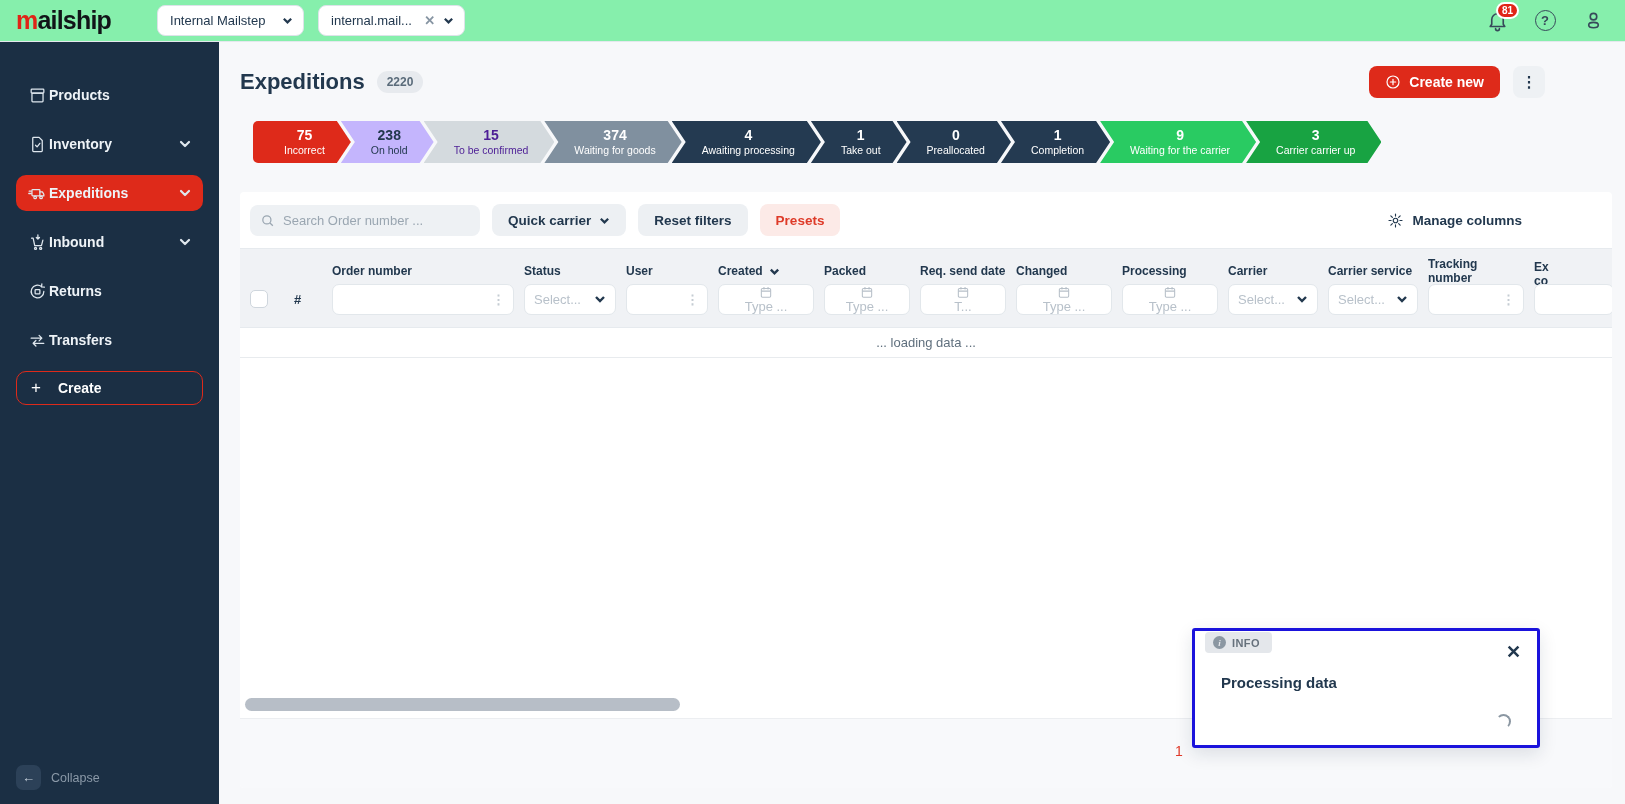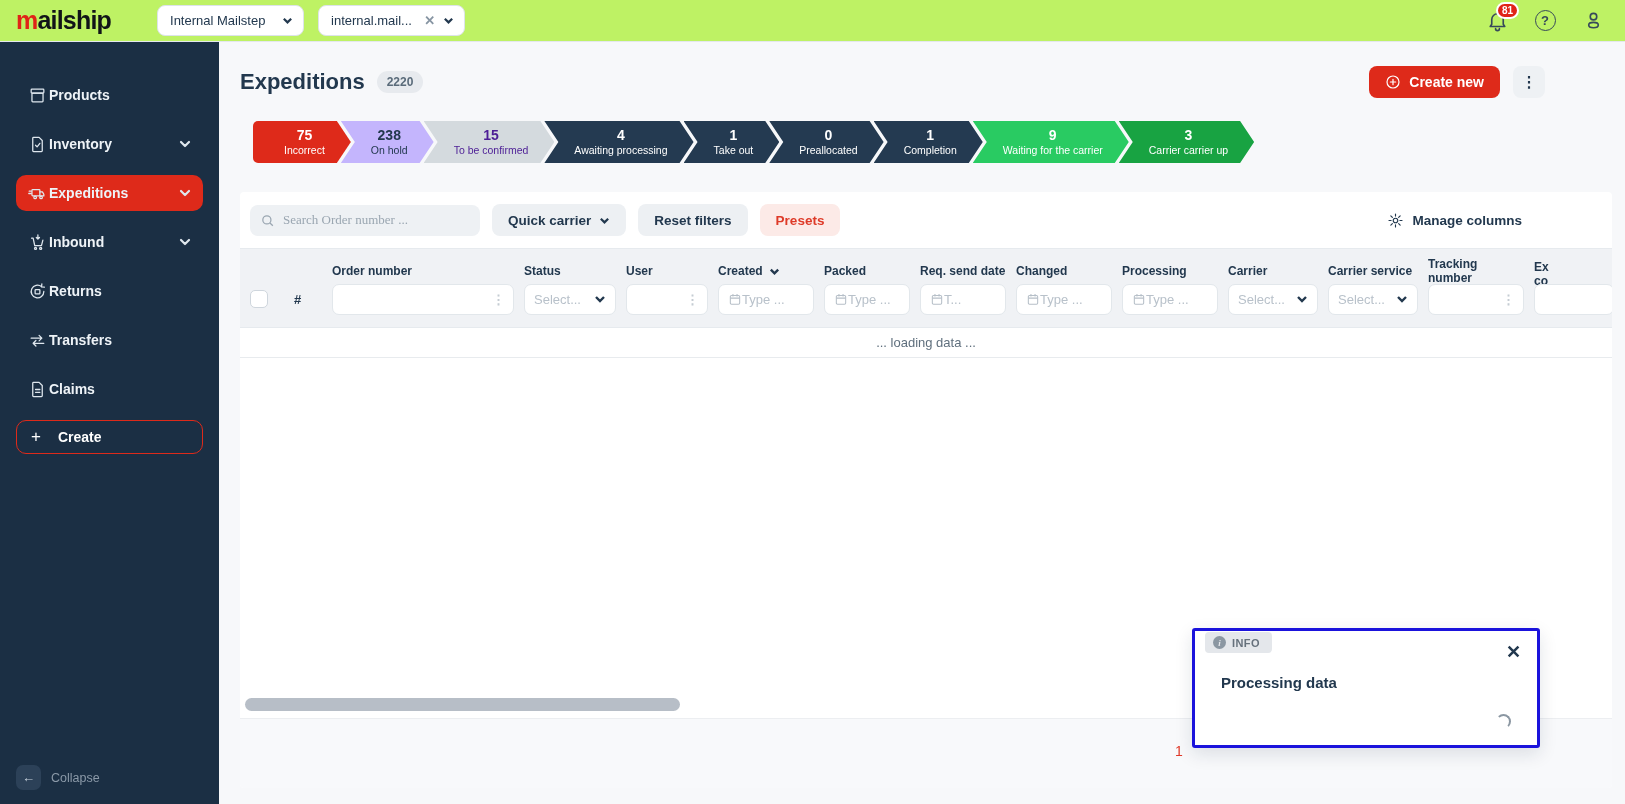--- a/index.html
+++ b/index.html
@@ -7,7 +7,7 @@
   body { font-family:"Liberation Sans", sans-serif; background:#f7f8fa; position:relative; color:#22384e; }
 
   
-  .topbar { position:absolute; top:0; left:0; width:1625px; height:42px; background:#bef264;
+  .topbar { position:absolute; top:0; left:0; width:1625px; height:42px; background:#86efac;
             border-bottom:1px solid #e4e8ed; display:flex; align-items:center; z-index:20; }
   .logo { margin-left:16px; font-size:25px; font-weight:800; letter-spacing:-0.8px; color:#111418; }
   .logo .m { color:#e02417; }

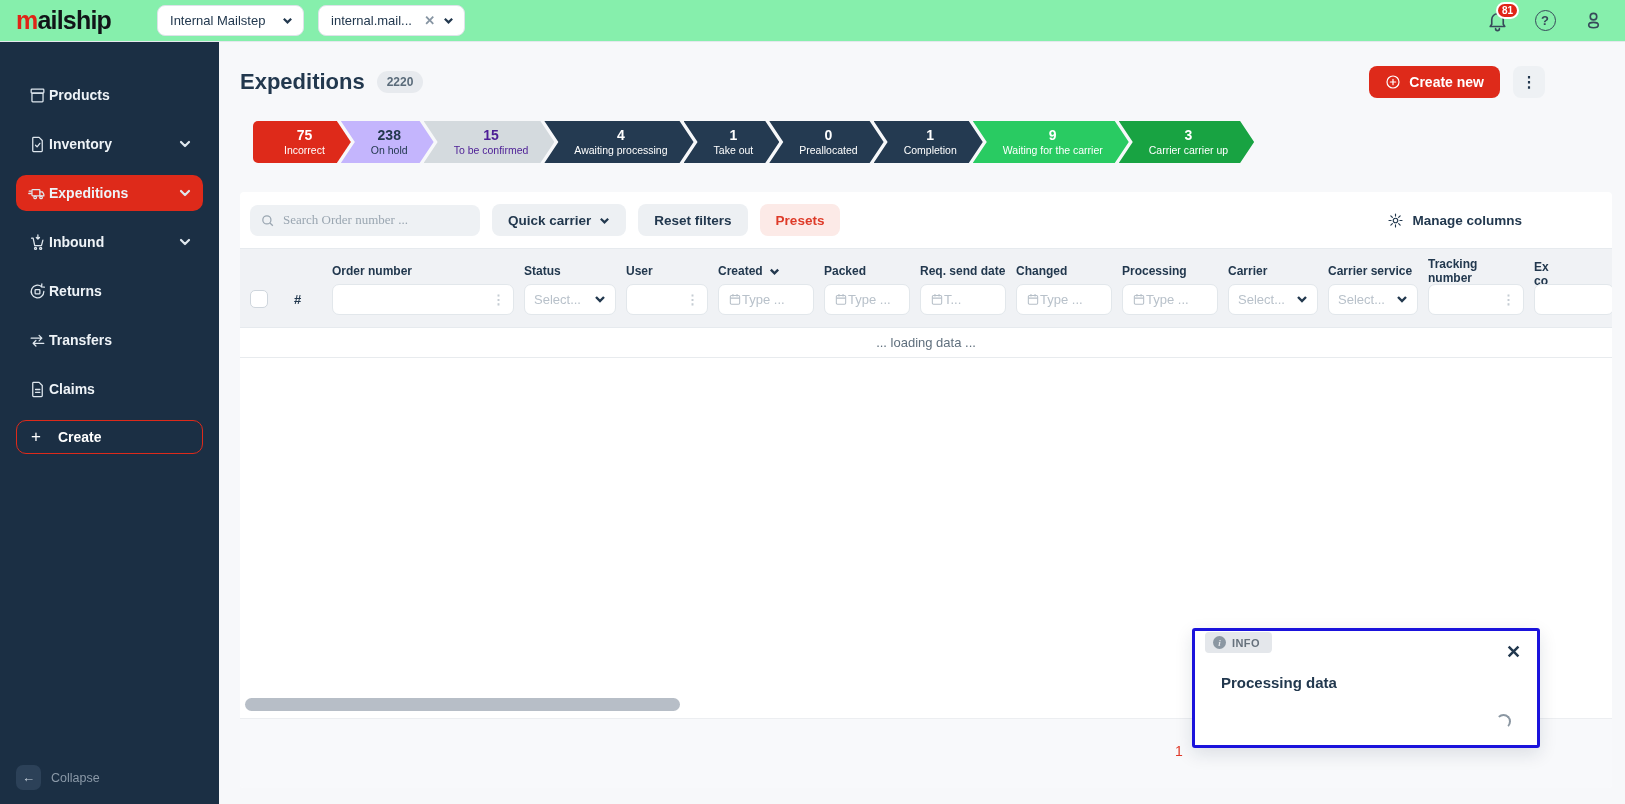--- a/index.html
+++ b/index.html
@@ -286,6 +286,10 @@
         <div class="plabel">To be confirmed</div>
       </div>
 
+      <div class="pstep" style="background: rgb(128, 144, 159); color: rgb(255, 255, 255);">
+        <div class="pcount">374</div>
+        <div class="plabel">Waiting for goods</div>
+      </div>
 
       <div class="pstep" style="background: rgb(36, 58, 81); color: rgb(255, 255, 255);">
         <div class="pcount">4</div>

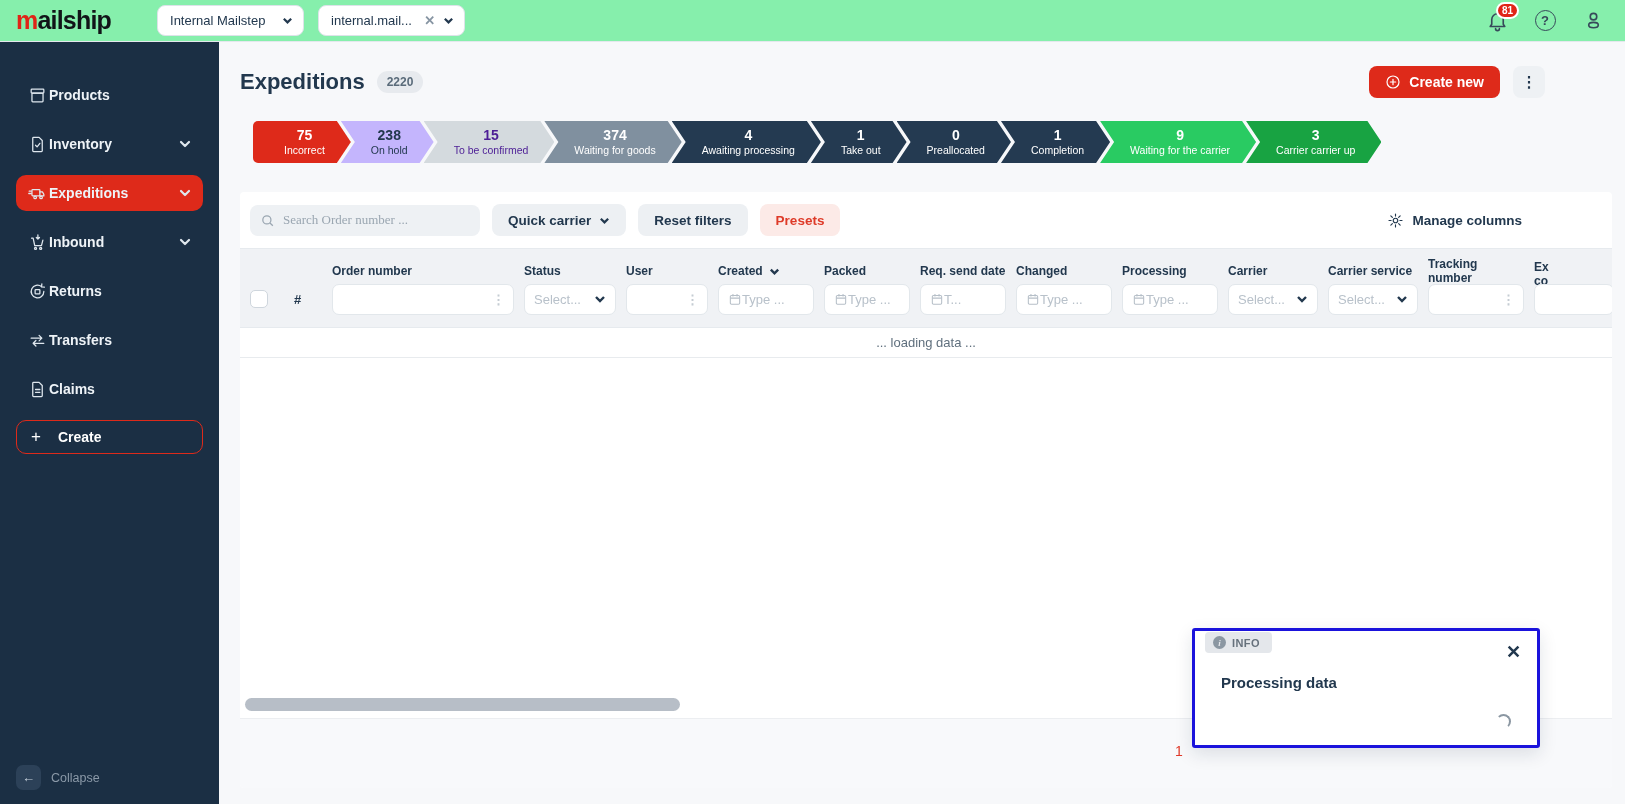--- a/index.html
+++ b/index.html
@@ -75,7 +75,7 @@
                   padding:0 10px; gap:8px; }
   .search-shell svg { width:15px; height:15px; stroke:#9aa6b1; stroke-width:2; fill:none; flex:none; }
   .search-shell input { border:none; outline:none; background:transparent; font-size:13px; color:#0369a1; width:100%;
-                        font-family:Liberation Serif, serif; }
+                        font-family:Liberation Sans, sans-serif; }
   .search-shell input::placeholder { color:#9aa6b1; }
   .tbtn { height:32px; background:#edf0f3; border-radius:8px; border:none; font-size:13.5px; font-weight:700;
           color:#22384e; display:flex; align-items:center; gap:8px; padding:0 16px; cursor:pointer;

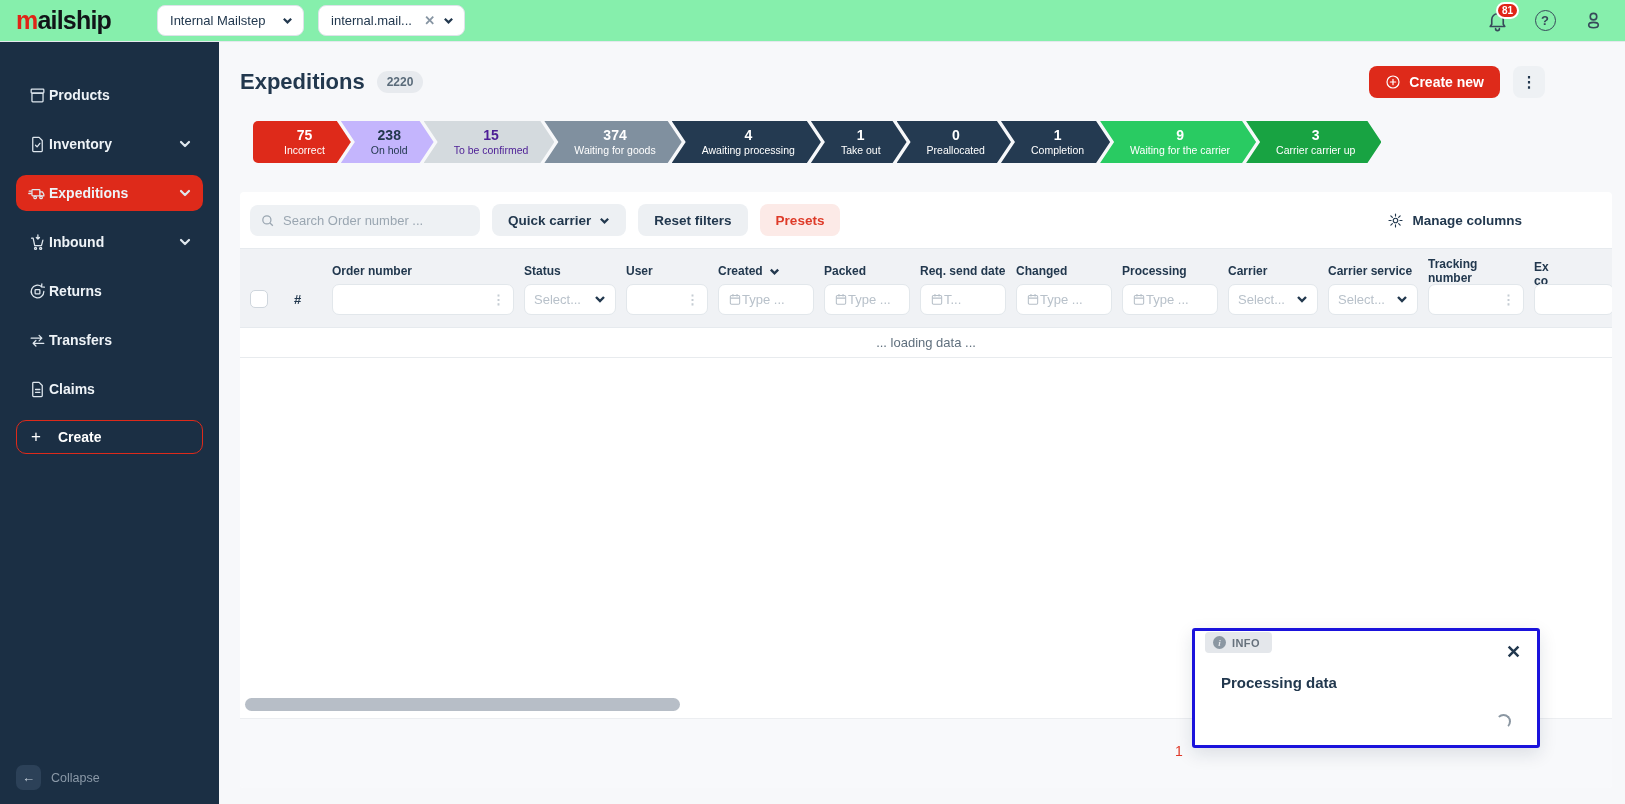--- a/index.html
+++ b/index.html
@@ -104,7 +104,7 @@
   .select-shell .ph { color:#b8c1ca; font-size:13px; flex:1; white-space:nowrap; overflow:hidden; }
   .select-shell svg { width:12px; height:12px; stroke:#22384e; stroke-width:2.4; fill:none; flex:none; }
   .date-shell { width:100%; height:31px; background:#fff; border:1px solid #e2e7eb; border-radius:7px;
-                display:flex; align-items:center; padding:0 9px; cursor:text; }
+                display:flex; align-items:center; padding:0 9px; cursor:text;flex-direction:column; }
   .date-shell svg { width:14px; height:14px; stroke:#b6bfc8; stroke-width:1.8; fill:none; flex:none; }
   .date-shell .ph { color:#b8c1ca; font-size:13px; white-space:nowrap; overflow:hidden; }
   .checkbox { width:18px; height:18px; border:1.5px solid #cfd6dd; border-radius:5px; background:#fff; cursor:pointer; }

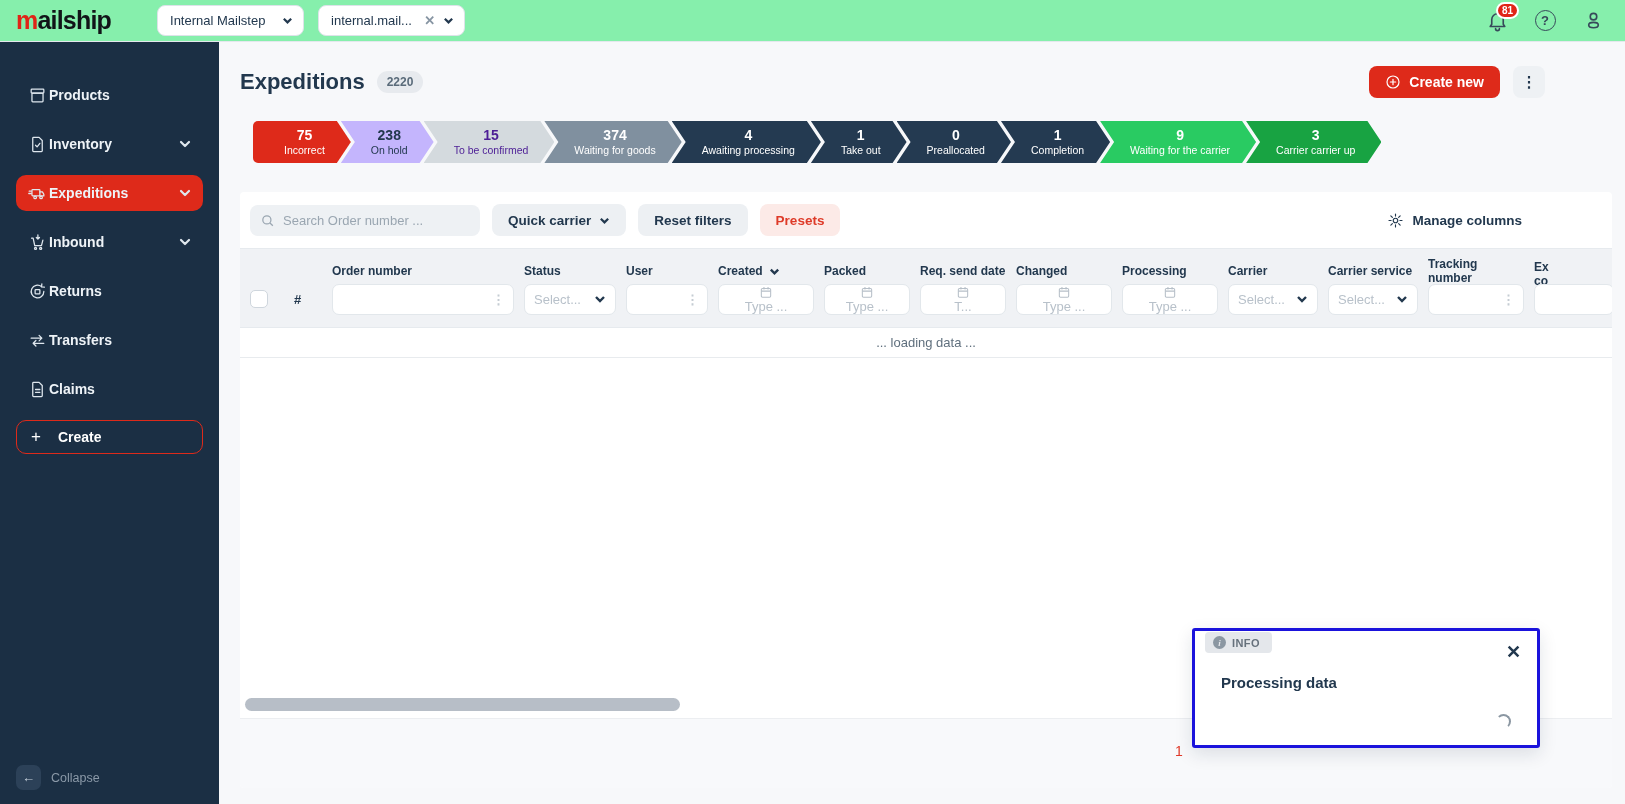--- a/index.html
+++ b/index.html
@@ -232,13 +232,6 @@
         </svg>
       <span class="lbl">Transfers</span>
     </div>
-    <div class="nav-item">
-      <svg viewBox="0 0 24 24">
-          <path d="M7 3h7l4 4v13a1 1 0 0 1-1 1H7a1 1 0 0 1-1-1V4a1 1 0 0 1 1-1z"></path>
-          <path d="M9.5 12h5.5M9.5 15.5h5.5"></path>
-        </svg>
-      <span class="lbl">Claims</span>
-    </div>
     <div class="create-btn">
       <span class="plus">+</span>
       <span class="lbl">Create</span>

